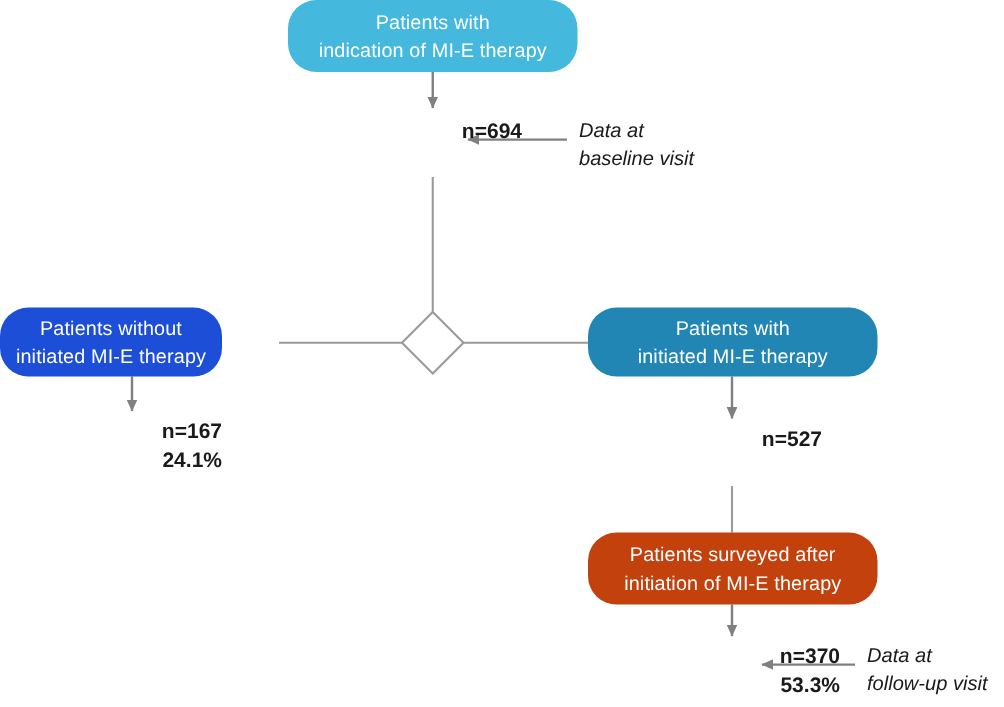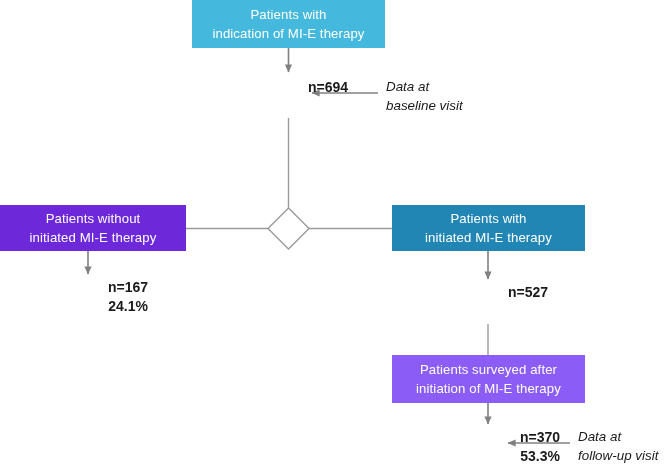--- a/index.html
+++ b/index.html
@@ -33,6 +33,7 @@
     line-height: 1.45;
     letter-spacing: 0.1px;
     padding: 4px 6px;
+    border-radius: 19px;
   }
   .node span { display: block; }
   .node .l2 { display: block; }

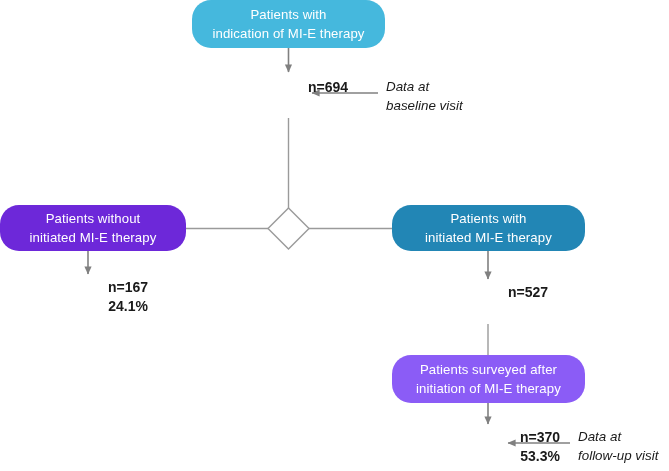--- a/index.html
+++ b/index.html
@@ -45,8 +45,8 @@
   }
   
   #node-not-initiated {
-    left: 0px; top: 205px; width: 186px; height: 46px;
-    background: #6d28d9;
+    left: 0px; top: 205px; width: 148px; height: 46px;
+    background: #1d4ed8;
   }
   
   #node-initiated {

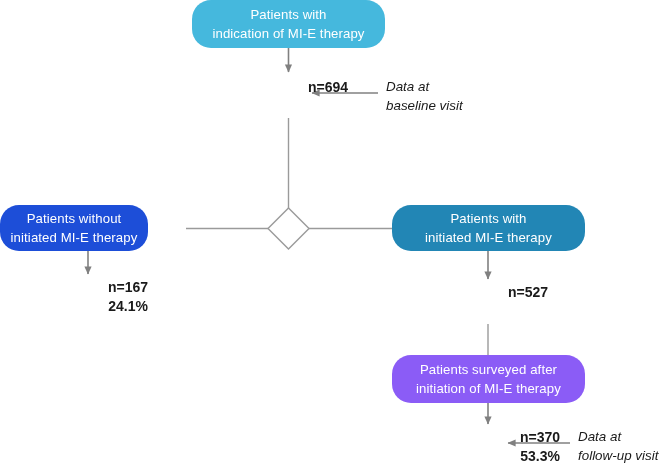--- a/index.html
+++ b/index.html
@@ -56,7 +56,7 @@
   
   #node-surveyed {
     left: 392px; top: 355px; width: 193px; height: 48px;
-    background: #8b5cf6;
+    background: #c2410c;
   }
 
   .stat {

